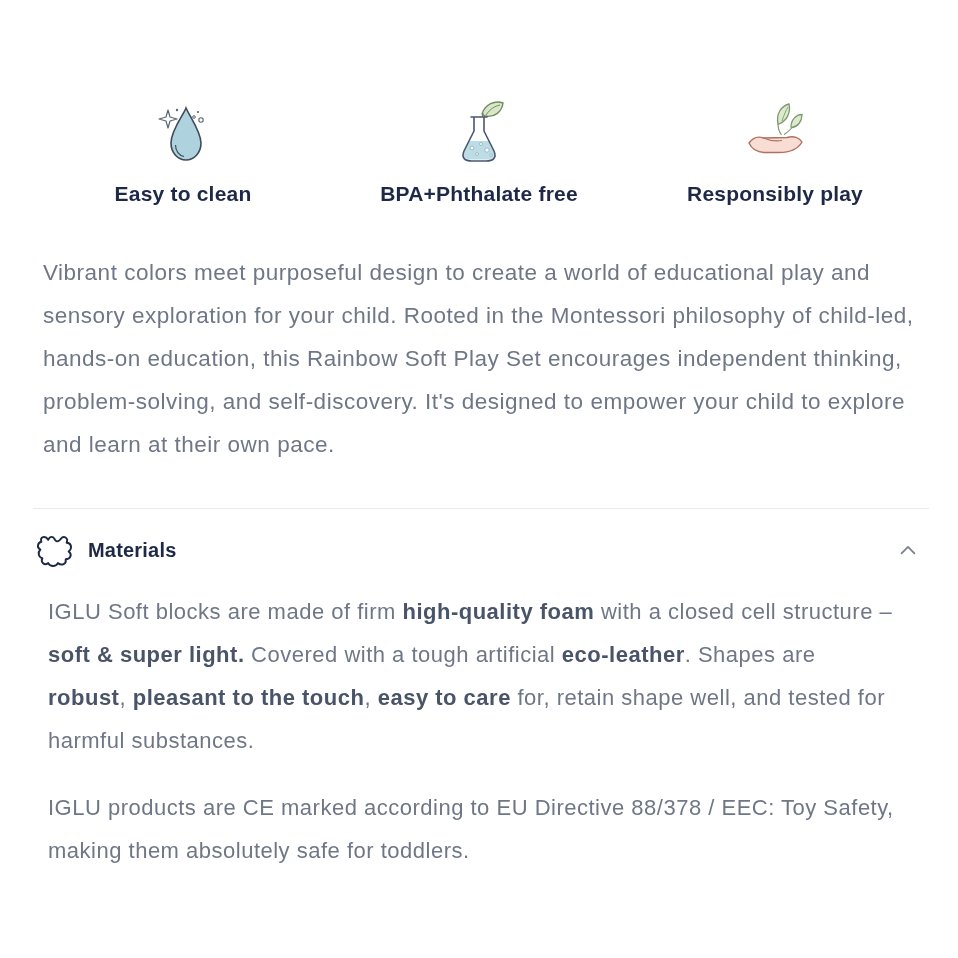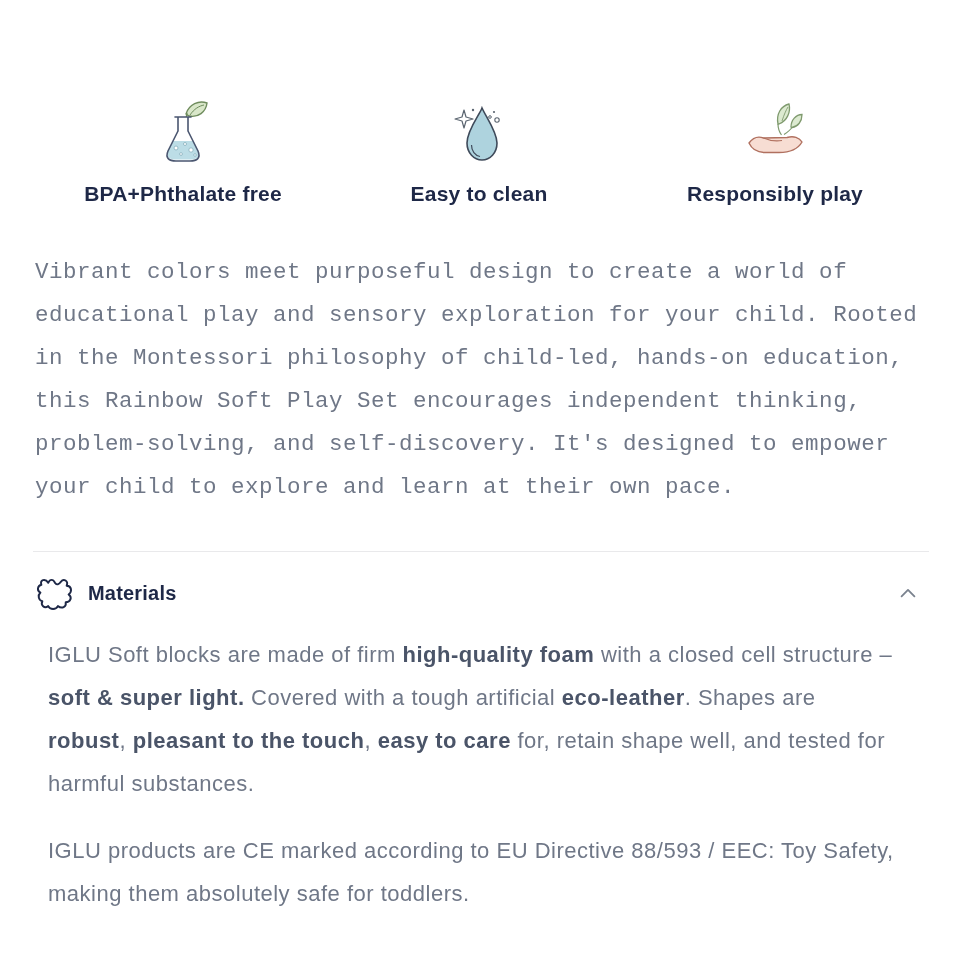--- a/index.html
+++ b/index.html
@@ -110,6 +110,21 @@
     <div class="feature">
       <div class="feature-icon">
         <svg viewBox="0 0 68 68" width="68" height="68">
+          <path d="M19 12 L21 19 L28 21 L21 23 L19 30 L17 23 L10 21 L17 19 Z" fill="#ffffff" stroke="#5b6570" stroke-width="1.2" stroke-linejoin="round"></path>
+          <circle cx="28" cy="12" r="1.2" fill="#5b6570"></circle>
+          <circle cx="49" cy="14" r="1.1" fill="#5b6570"></circle>
+          <circle cx="52" cy="22" r="2.2" fill="none" stroke="#5b6570" stroke-width="1.1"></circle>
+          <circle cx="45" cy="19" r="1.3" fill="none" stroke="#5b6570" stroke-width="1"></circle>
+          <path d="M37 10 C35 16 22 32 22 45 C22 55 29 62 37 62 C45 62 52 55 52 45 C52 34 41 19 37 10 Z" fill="#aed3de" stroke="#3f4a5a" stroke-width="1.6"></path>
+          <path d="M26.5 47 C26.5 53 30 57.5 35 58.5" fill="none" stroke="#3f4a5a" stroke-width="1.2"></path>
+        </svg>
+      </div>
+      <div class="feature-label">Easy to clean</div>
+    </div>
+
+    <div class="feature">
+      <div class="feature-icon">
+        <svg viewBox="0 0 68 68" width="68" height="68">
           <path d="M37 16 C40 6 50 2 58 5 C57 14 49 20 40 18 Z" fill="#d9e7c9" stroke="#6f8c5d" stroke-width="1.4"></path>
           <path d="M41 17 C45 11 50 8 55 7" fill="none" stroke="#6f8c5d" stroke-width="1"></path>
           <path d="M38 15 C37 20 36.5 24 36.5 29" fill="none" stroke="#6f8c5d" stroke-width="1.4"></path>
@@ -125,21 +140,6 @@
         </svg>
       </div>
       <div class="feature-label">BPA+Phthalate free</div>
-    </div>
-
-    <div class="feature">
-      <div class="feature-icon">
-        <svg viewBox="0 0 68 68" width="68" height="68">
-          <path d="M19 12 L21 19 L28 21 L21 23 L19 30 L17 23 L10 21 L17 19 Z" fill="#ffffff" stroke="#5b6570" stroke-width="1.2" stroke-linejoin="round"></path>
-          <circle cx="28" cy="12" r="1.2" fill="#5b6570"></circle>
-          <circle cx="49" cy="14" r="1.1" fill="#5b6570"></circle>
-          <circle cx="52" cy="22" r="2.2" fill="none" stroke="#5b6570" stroke-width="1.1"></circle>
-          <circle cx="45" cy="19" r="1.3" fill="none" stroke="#5b6570" stroke-width="1"></circle>
-          <path d="M37 10 C35 16 22 32 22 45 C22 55 29 62 37 62 C45 62 52 55 52 45 C52 34 41 19 37 10 Z" fill="#aed3de" stroke="#3f4a5a" stroke-width="1.6"></path>
-          <path d="M26.5 47 C26.5 53 30 57.5 35 58.5" fill="none" stroke="#3f4a5a" stroke-width="1.2"></path>
-        </svg>
-      </div>
-      <div class="feature-label">Easy to clean</div>
     </div>
 
     <div class="feature">

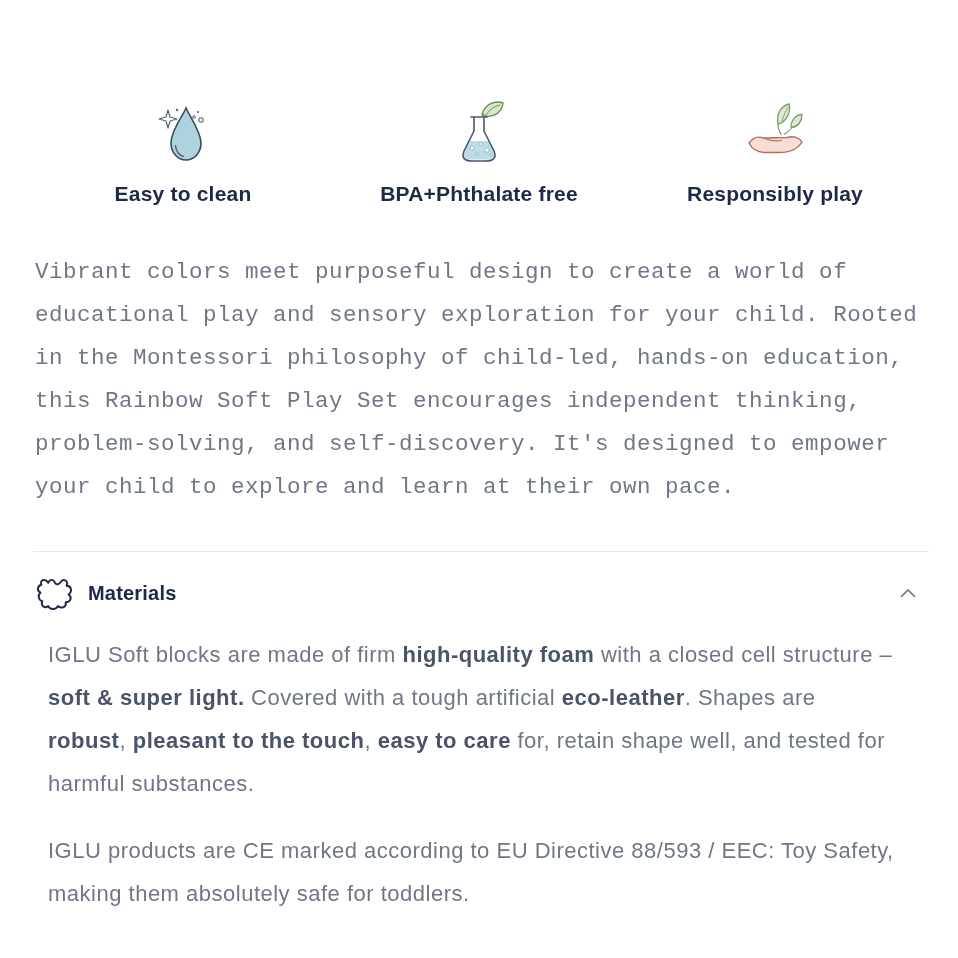--- a/index.html
+++ b/index.html
@@ -44,12 +44,11 @@
   }
   
   .description {
-    margin: 45px 0 0 0;
+    margin: 45px 0 0 8px;
     font-size: 22.5px;
     line-height: 43px;
     letter-spacing: 0.5px;
     color: #6f7787;
-    font-family: Liberation Mono, monospace;
   }
   
   .divider {

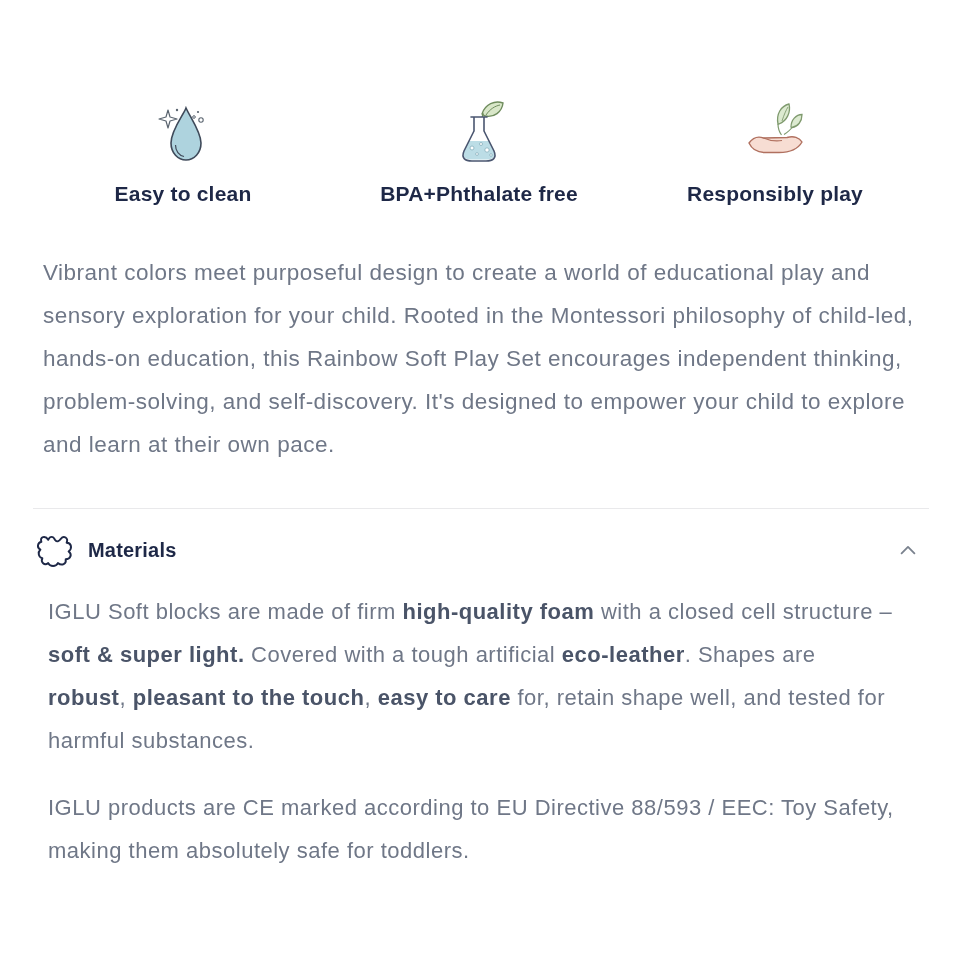--- a/index.html
+++ b/index.html
@@ -181,7 +181,7 @@
 
     <div class="accordion-body">
       <p><span>IGLU Soft blocks are made of firm </span><span class="rich-bold">high-quality foam</span><span> with a closed cell structure – </span><span class="rich-bold">soft &amp; super light.</span><span>  Covered with a tough artificial </span><span class="rich-bold">eco-leather</span><span>. Shapes are </span><span class="rich-bold">robust</span><span>, </span><span class="rich-bold">pleasant to the touch</span><span>, </span><span class="rich-bold">easy to care</span><span> for, retain shape well, and tested for harmful substances.</span></p>
-      <p><span>IGLU products are CE marked according to EU Directive 88/593 / EEC: Toy Safety, making them absolutely safe for toddlers.</span></p>
+      <p><span>IGLU products are CE marked according to EU Directive 88/378 / EEC: Toy Safety, making them absolutely safe for toddlers.</span></p>
     </div>
   </div>
 

